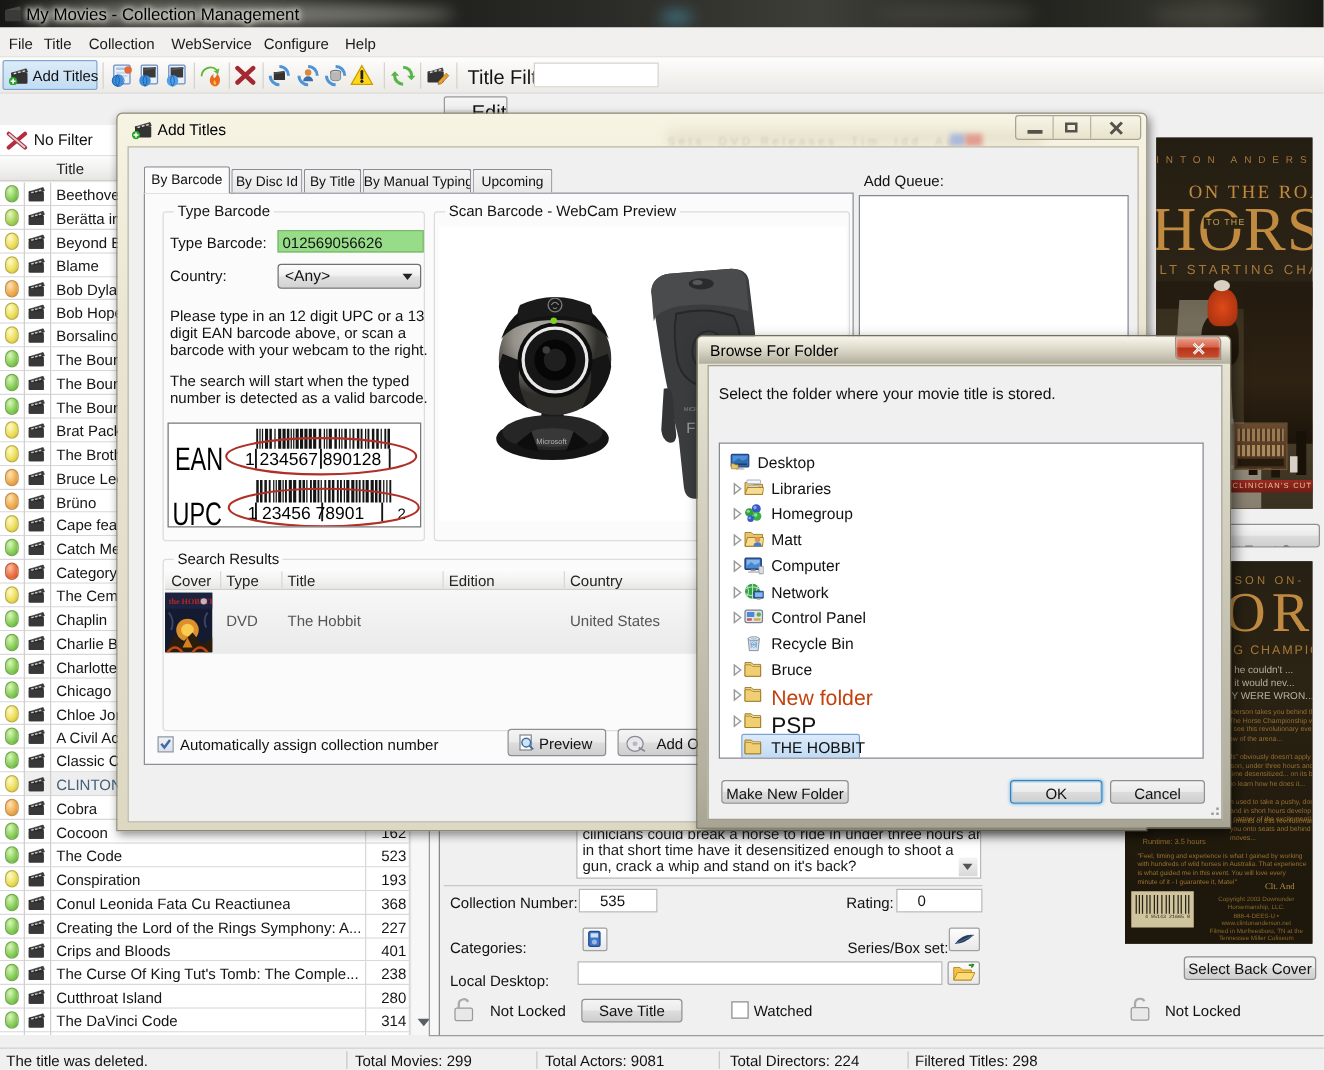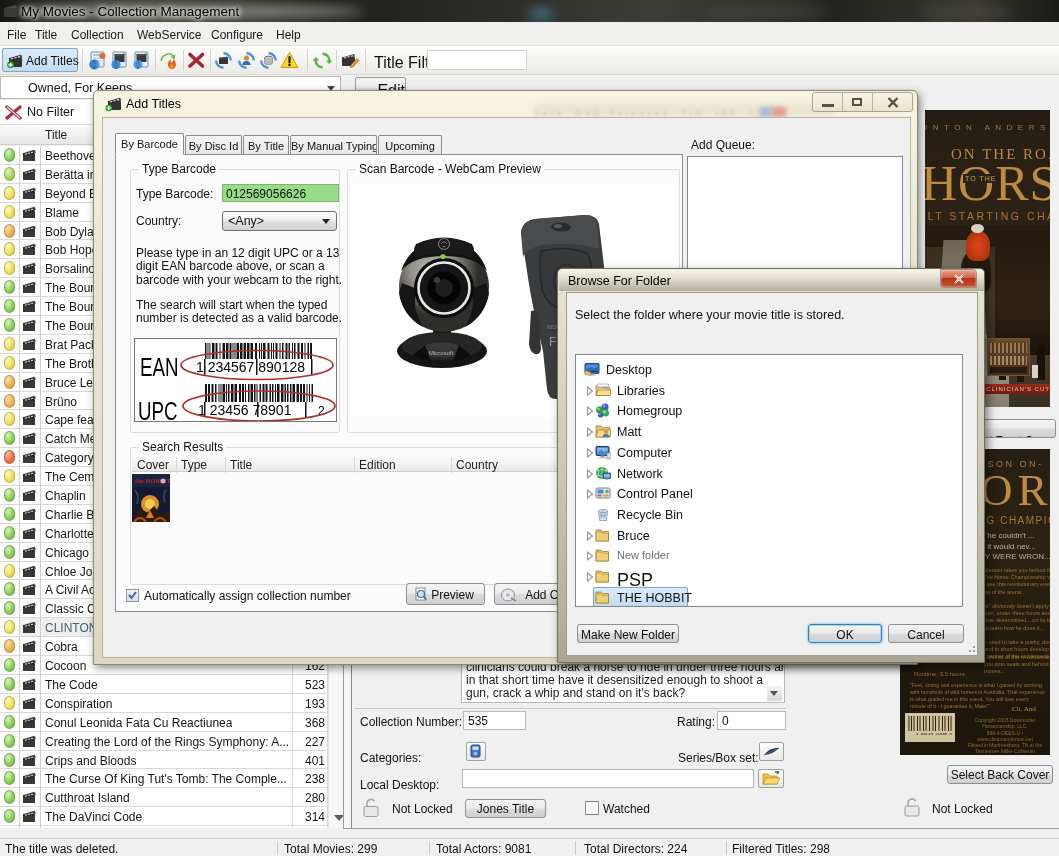--- a/index.html
+++ b/index.html
@@ -181,10 +181,6 @@
   </div>
 
   <div class="abs" id="row2">
-    <div class="abs" id="combo">
-        <span class="txt">Owned, For Keeps</span>
-        <span class="arr"></span>
-      </div>
     <div class="abs" id="editbtn">Edit Title</div>
   </div>
 

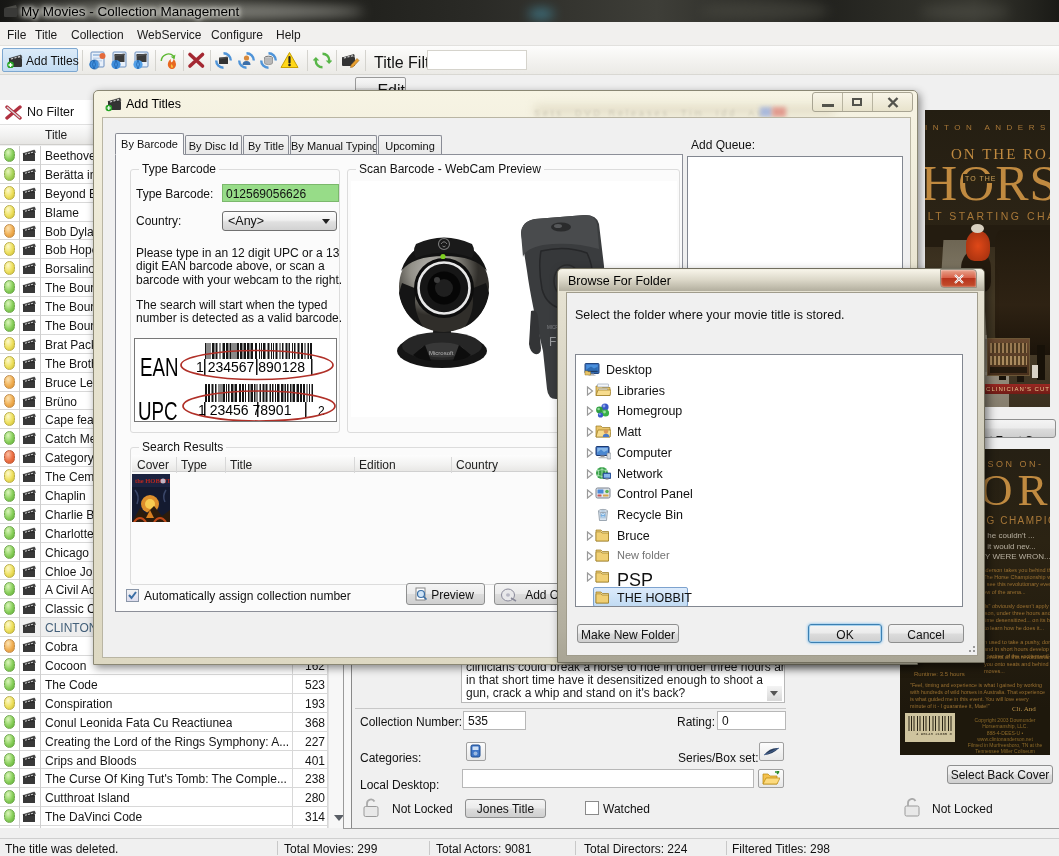--- a/index.html
+++ b/index.html
@@ -968,6 +968,11 @@
             <span class="abs" style="left:319px;top:2px;width:1px;height:16px;background:#d8d8d8"></span>
             <span class="abs" style="left:453px;top:2px;width:1px;height:16px;background:#d8d8d8"></span>
           </div>
+          <div class="abs" style="left:1px;top:24px;width:541px;height:51px;background:linear-gradient(#f7f7f7,#eaeaea)">
+            <span class="abs" style="left:49px;top:18px;color:#555">DVD</span>
+            <span class="abs" style="left:98px;top:18px;color:#555">The Hobbit</span>
+            <span class="abs" style="left:324px;top:18px;color:#555">United States</span>
+          </div>
           <svg class="abs" style="left:1px;top:26px" width="38" height="48" viewBox="0 0 38 48">
             <rect width="38" height="48" fill="#141a30"></rect>
             <rect x="0" y="0" width="38" height="13" fill="#1c2340"></rect>

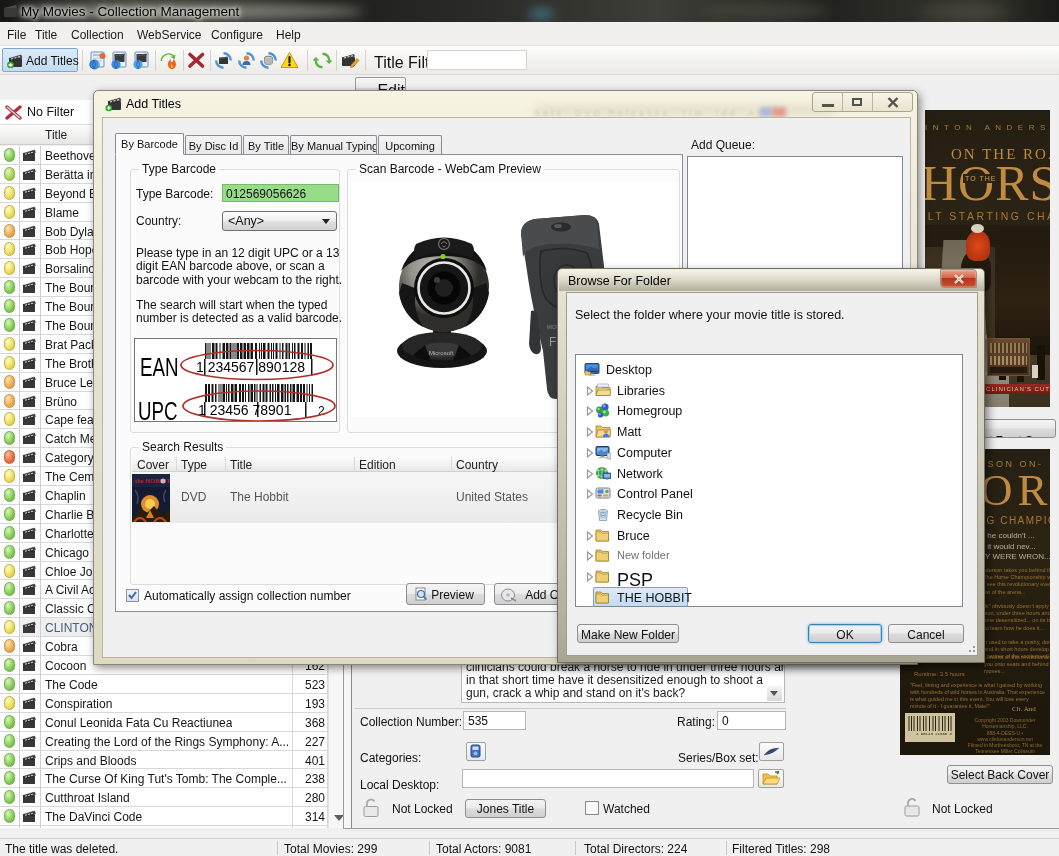--- a/index.html
+++ b/index.html
@@ -1142,7 +1142,7 @@
                 <path d="M1.8 4 L6 4 L7 5 L13 5 L13 6 L1.8 6Z" fill="#f8e8b0"></path>
                 <path d="M1 14 L1 5.5 Q1 4.8 2 4.8 L5.8 4.8 L7 6 L13.5 6 L13.5 14 Z" fill="#f0cf74" stroke="#9a7820" stroke-width="0.7"></path>
               </svg></span>
-            <span style="position:absolute;left:41px;top:3px;font-size:11px;color:#737373">New folder</span>
+            <span style="position:absolute;left:41px;top:3px;font-size:17px;color:#c2410c">New folder</span>
           </div>
 <div style="position:absolute;left:0;top:211.99999999999994px;width:386px;height:20px">
             <svg style="position:absolute;left:10px;top:5px" width="8" height="10" viewBox="0 0 8 10">

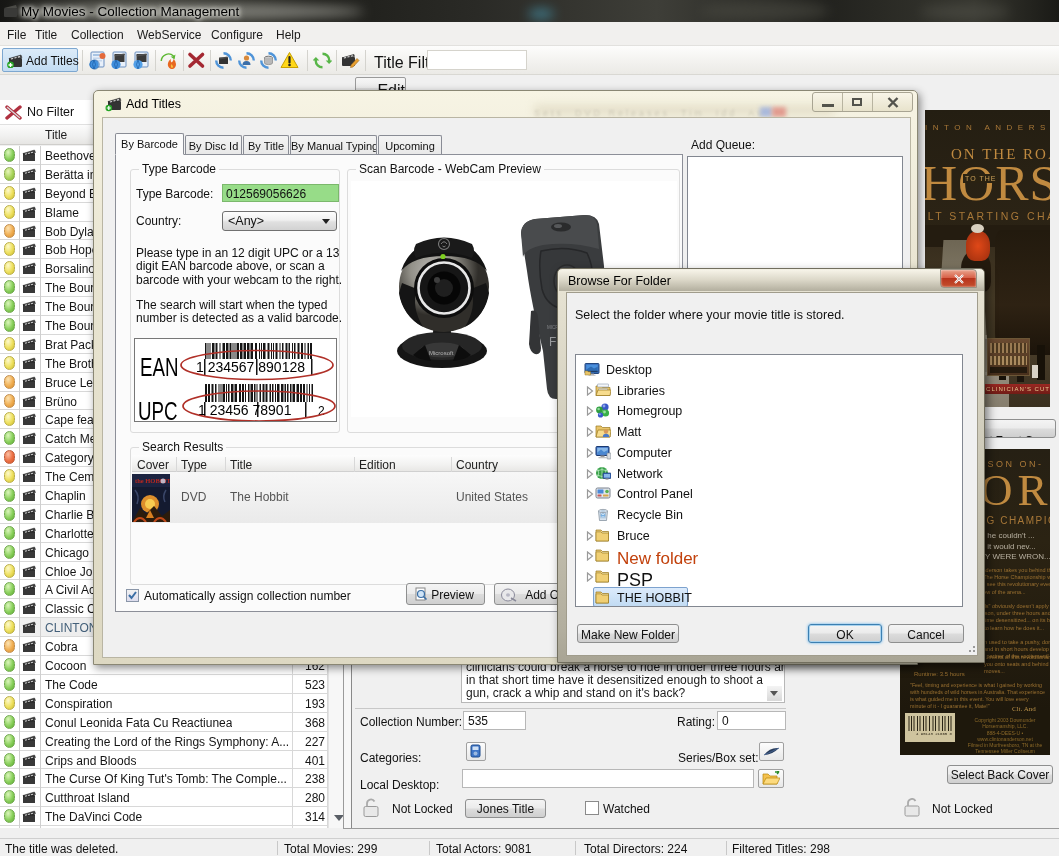--- a/index.html
+++ b/index.html
@@ -55,7 +55,7 @@
 
 #details{left:343px;top:660px;width:716px;height:168px}
 .lbl{position:absolute;font-size:12px;color:#111}
-.fld{position:absolute;background:#fff;border:1px solid #b7b7b7;font-size:12px;color:#111;padding:2px 4px}
+.fld{position:absolute;background:#fff;border:1px solid #b7b7b7;font-size:12px;color:#111;padding:2px 16px}
 
 #fcover{left:925px;top:110px;width:125px;height:297px;background:#191512;overflow:hidden}
 #bcover{left:900px;top:449px;width:150px;height:306px;background:#16120d;overflow:hidden}

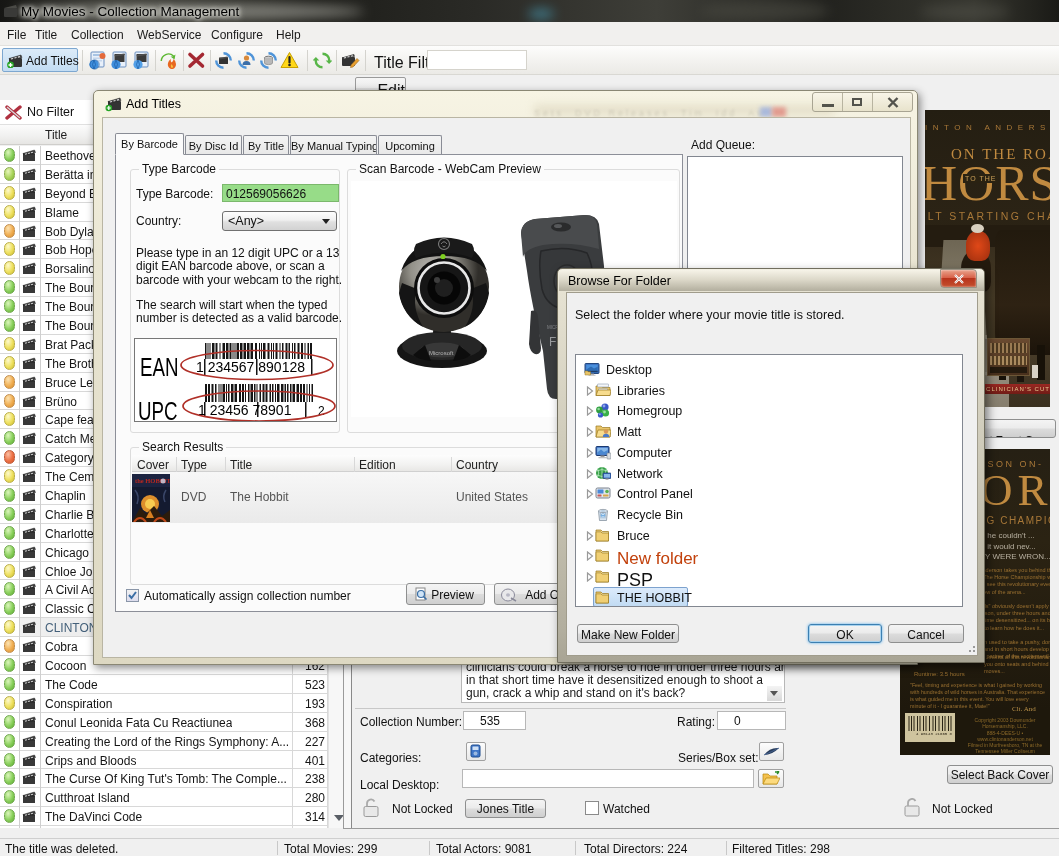--- a/index.html
+++ b/index.html
@@ -757,7 +757,7 @@
         <path d="M6 8 L6 5 a4 4 0 0 1 7.5-2" fill="none" stroke="#aaa" stroke-width="1.8"></path>
       </svg>
     <div class="abs lbl" style="left:49px;top:142px">Not Locked</div>
-    <div class="w7btn" style="left:122px;top:139px;width:81px;height:19px;padding-top:2px">Jones Title</div>
+    <div class="w7btn" style="left:122px;top:139px;width:81px;height:19px;padding-top:2px">Save Title</div>
     <div class="abs" style="left:242px;top:141px;width:14px;height:14px;background:#fff;border:1px solid #8a8a8a"></div>
     <div class="abs lbl" style="left:260px;top:142px">Watched</div>
   </div>

